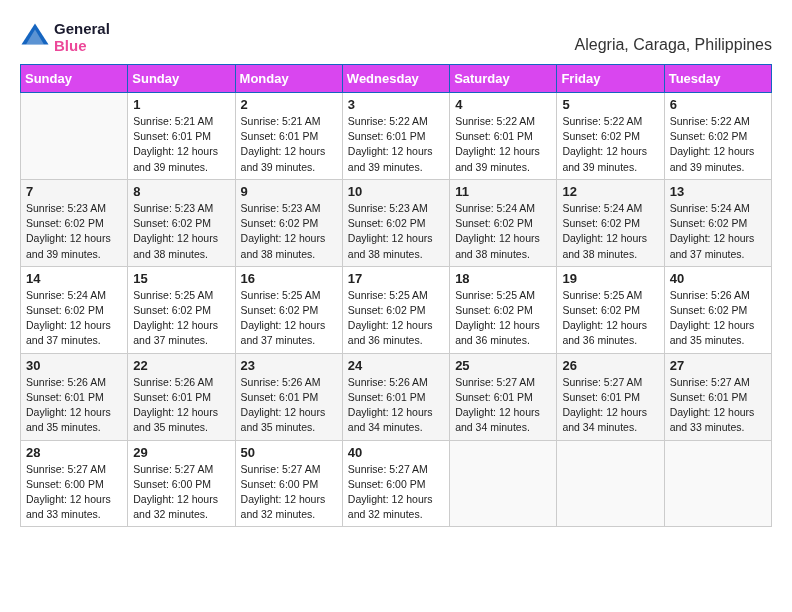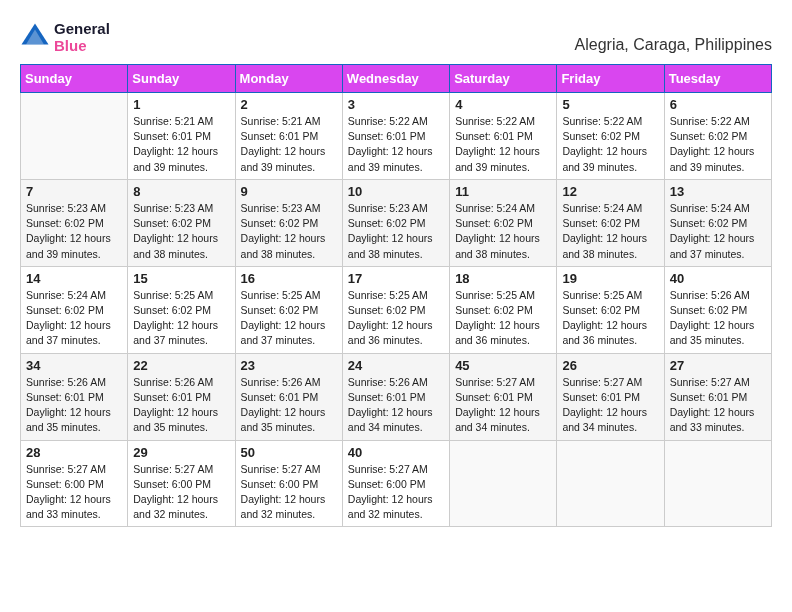--- a/index.html
+++ b/index.html
@@ -262,7 +262,7 @@
       </tr>
       <tr>
         <td>
-          <span class="day-num">34</span>
+          <span class="day-num">30</span>
           <div class="day-info" style="white-space: pre-line;">Sunrise: 5:26 AM
 Sunset: 6:01 PM
 Daylight: 12 hours

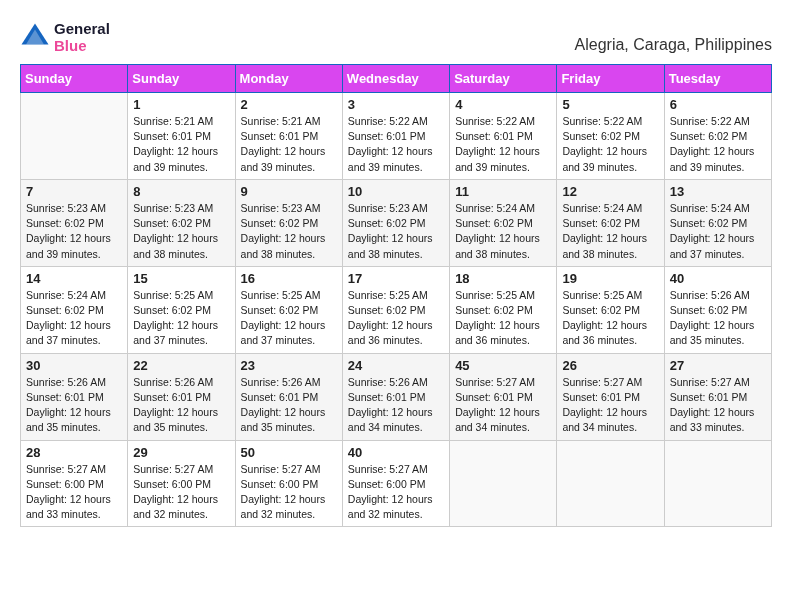--- a/index.html
+++ b/index.html
@@ -290,7 +290,7 @@
 and 34 minutes.</div>
         </td>
         <td>
-          <span class="day-num">45</span>
+          <span class="day-num">25</span>
           <div class="day-info" style="white-space: pre-line;">Sunrise: 5:27 AM
 Sunset: 6:01 PM
 Daylight: 12 hours

